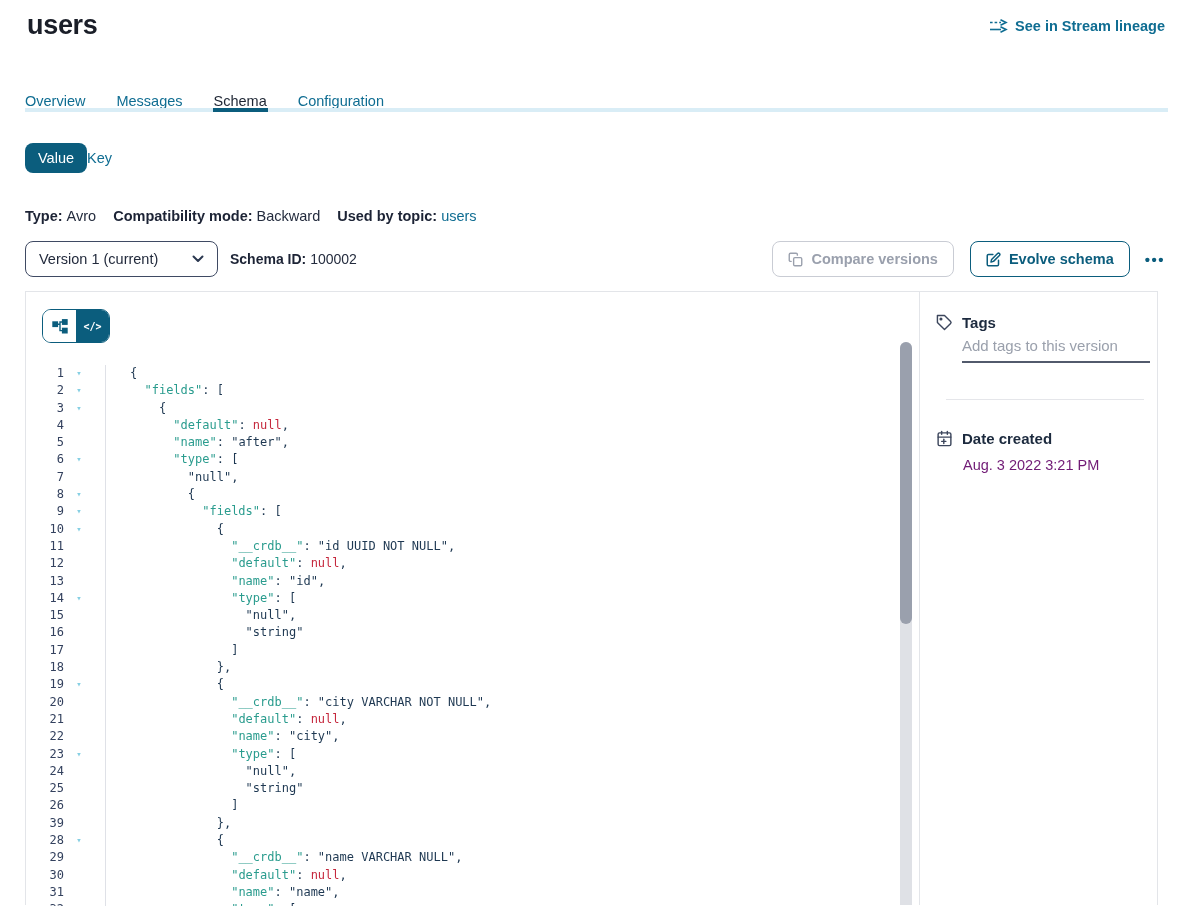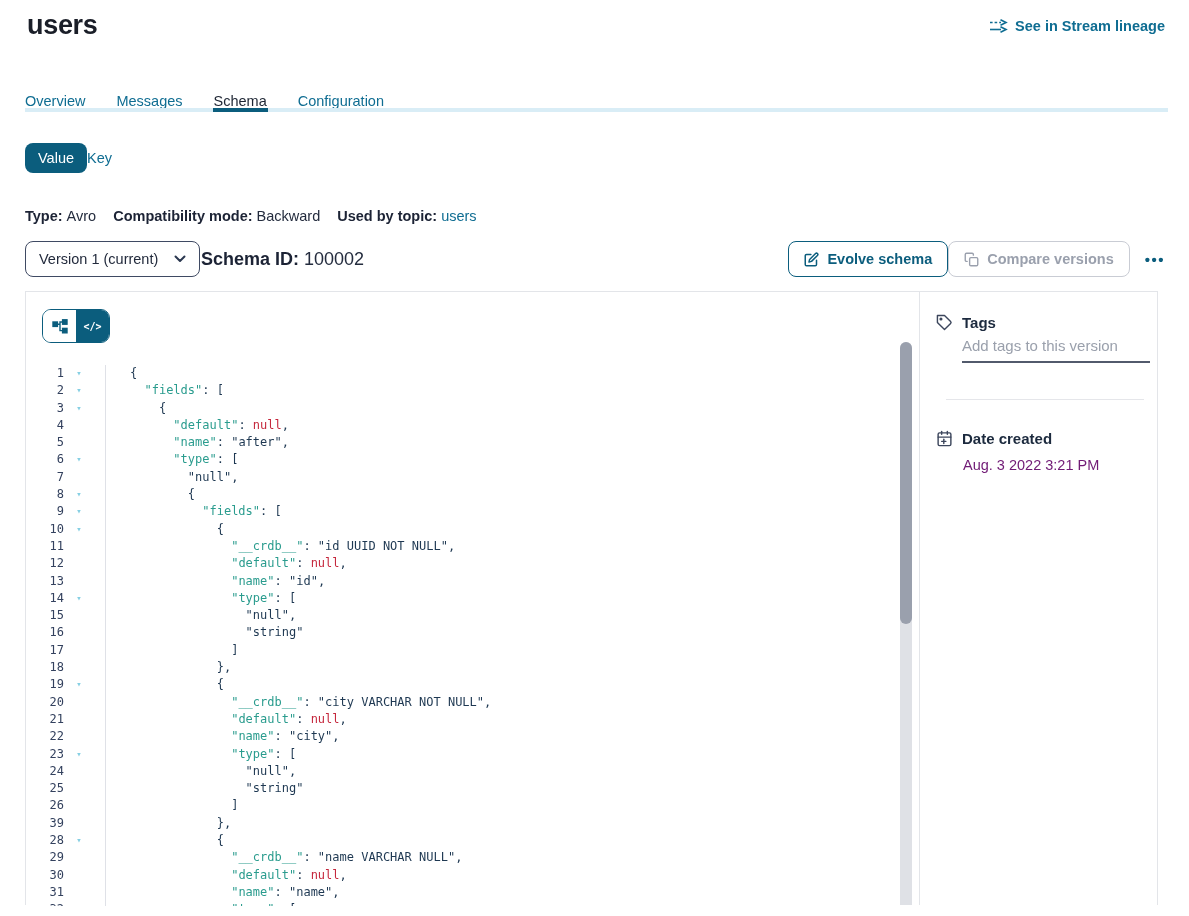--- a/index.html
+++ b/index.html
@@ -47,7 +47,7 @@
 
   
   .controls{margin:17px 24px 0 25px; display:flex; align-items:center;}
-  .select{height:36px; width:175px; border:1px solid #3f4a63; border-radius:8px; background:#fff;
+  .select{height:36px; width:193px; border:1px solid #3f4a63; border-radius:8px; background:#fff;
     display:flex; align-items:center; justify-content:space-between; padding:0 13px;
     font-size:14.5px; color:#232b3d; cursor:pointer;}
   .schema-id{margin-left:1px; font-size:18px; color:#242c3e;}

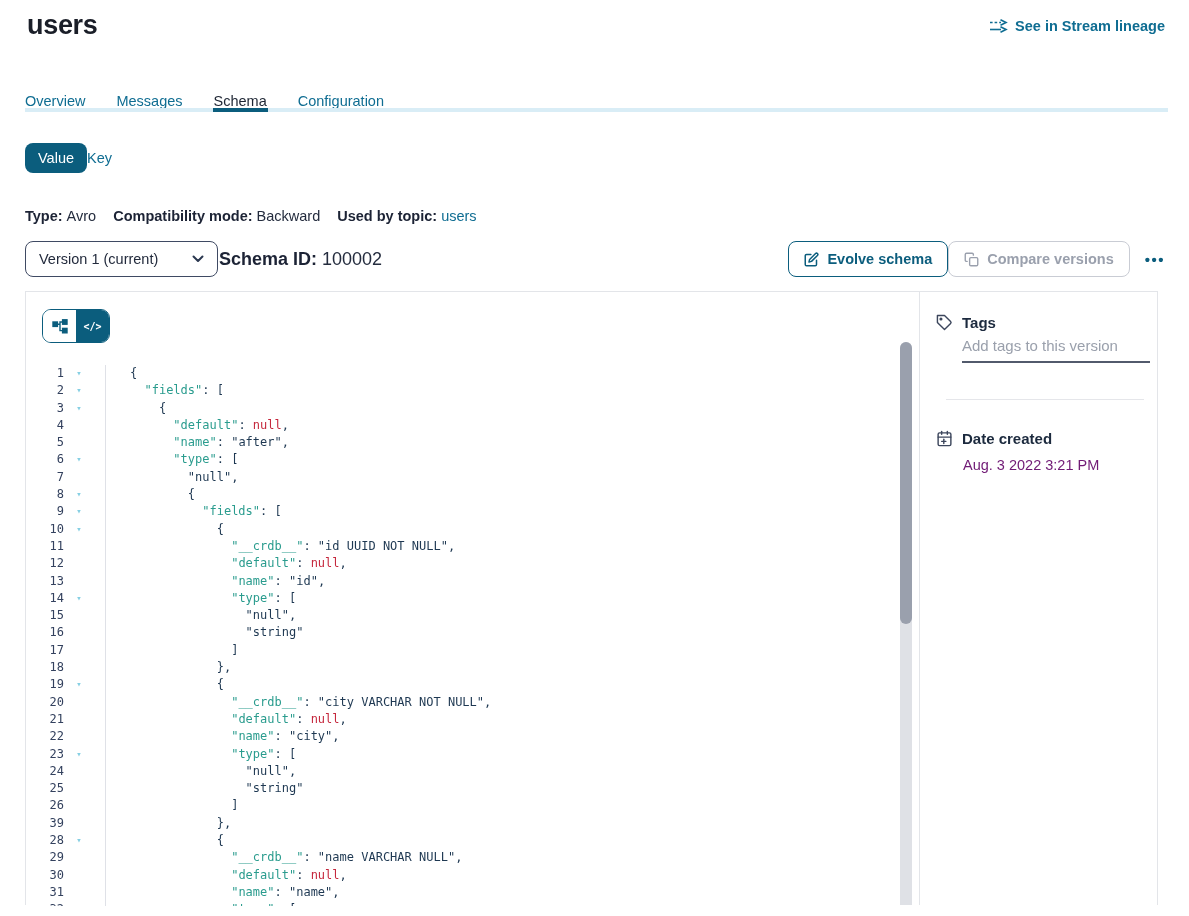--- a/index.html
+++ b/index.html
@@ -50,7 +50,7 @@
   .select{height:36px; width:193px; border:1px solid #3f4a63; border-radius:8px; background:#fff;
     display:flex; align-items:center; justify-content:space-between; padding:0 13px;
     font-size:14.5px; color:#232b3d; cursor:pointer;}
-  .schema-id{margin-left:1px; font-size:18px; color:#242c3e;}
+  .schema-id{margin-left:12px; font-size:14px; color:#242c3e;}
   .schema-id b{font-weight:700; color:#1c2335;}
   .spacer{flex:1;}
   .btn{height:36px; border-radius:8px; background:#fff; display:flex; align-items:center; gap:8px;

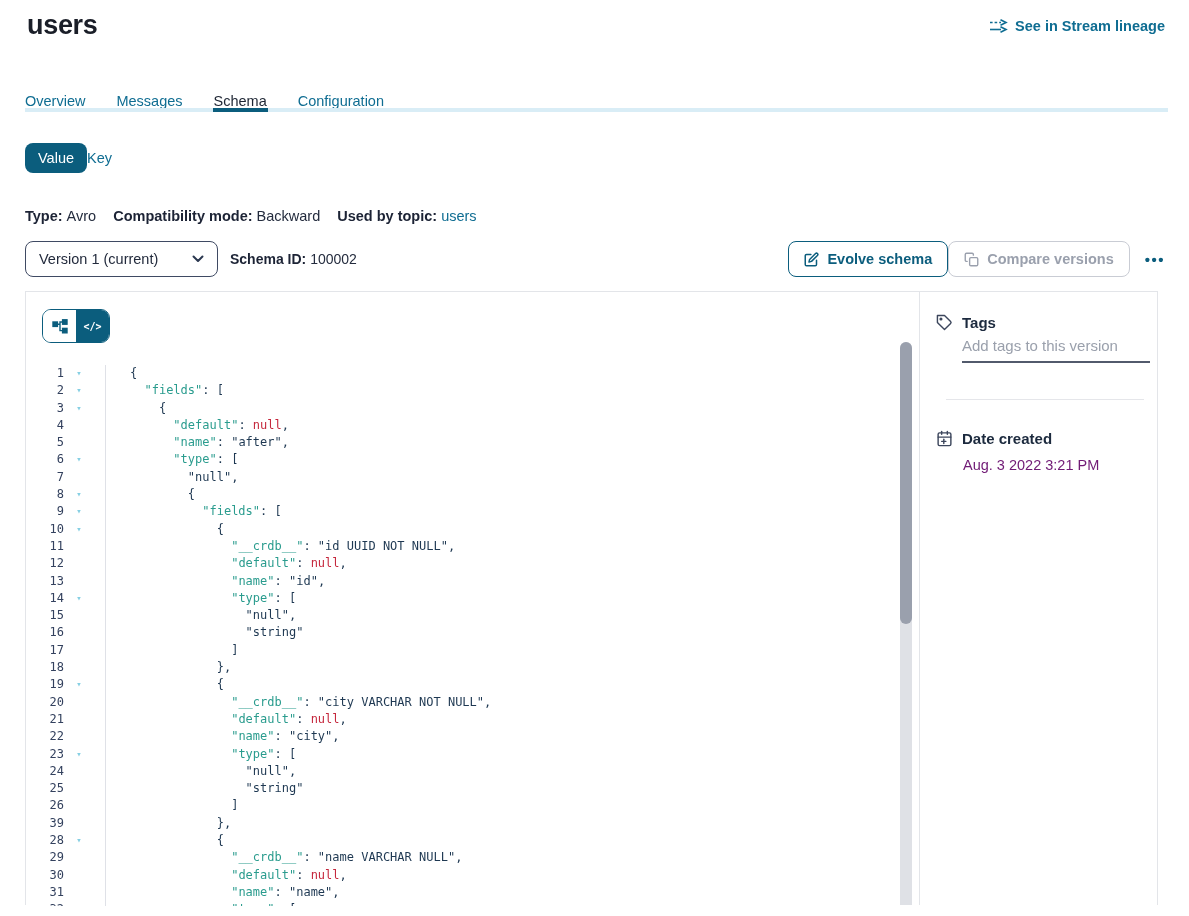--- a/index.html
+++ b/index.html
@@ -158,19 +158,19 @@
     <span>100002</span>
   </div>
   <div class="spacer"></div>
+  <button class="btn disabled">
+    <svg width="15" height="15" viewBox="0 0 24 24" fill="none" stroke="#9aa0ad" stroke-width="2.2" stroke-linecap="round" stroke-linejoin="round">
+      <rect x="9" y="9" width="13" height="13" rx="2"></rect>
+      <path d="M5 15H4a2 2 0 0 1-2-2V4a2 2 0 0 1 2-2h9a2 2 0 0 1 2 2v1"></path>
+    </svg>
+    <span>Compare versions</span>
+  </button>
   <button class="btn outline">
     <svg width="15" height="15" viewBox="0 0 24 24" fill="none" stroke="#0b5d7d" stroke-width="2.4" stroke-linecap="round" stroke-linejoin="round">
       <path d="M11 4H4a2 2 0 0 0-2 2v14a2 2 0 0 0 2 2h14a2 2 0 0 0 2-2v-7"></path>
       <path d="M18.5 2.5a2.12 2.12 0 0 1 3 3L12 15l-4 1 1-4 9.5-9.5z"></path>
     </svg>
     <span>Evolve schema</span>
-  </button>
-  <button class="btn disabled">
-    <svg width="15" height="15" viewBox="0 0 24 24" fill="none" stroke="#9aa0ad" stroke-width="2.2" stroke-linecap="round" stroke-linejoin="round">
-      <rect x="9" y="9" width="13" height="13" rx="2"></rect>
-      <path d="M5 15H4a2 2 0 0 1-2-2V4a2 2 0 0 1 2-2h9a2 2 0 0 1 2 2v1"></path>
-    </svg>
-    <span>Compare versions</span>
   </button>
   <div class="more">•••</div>
 </div>

